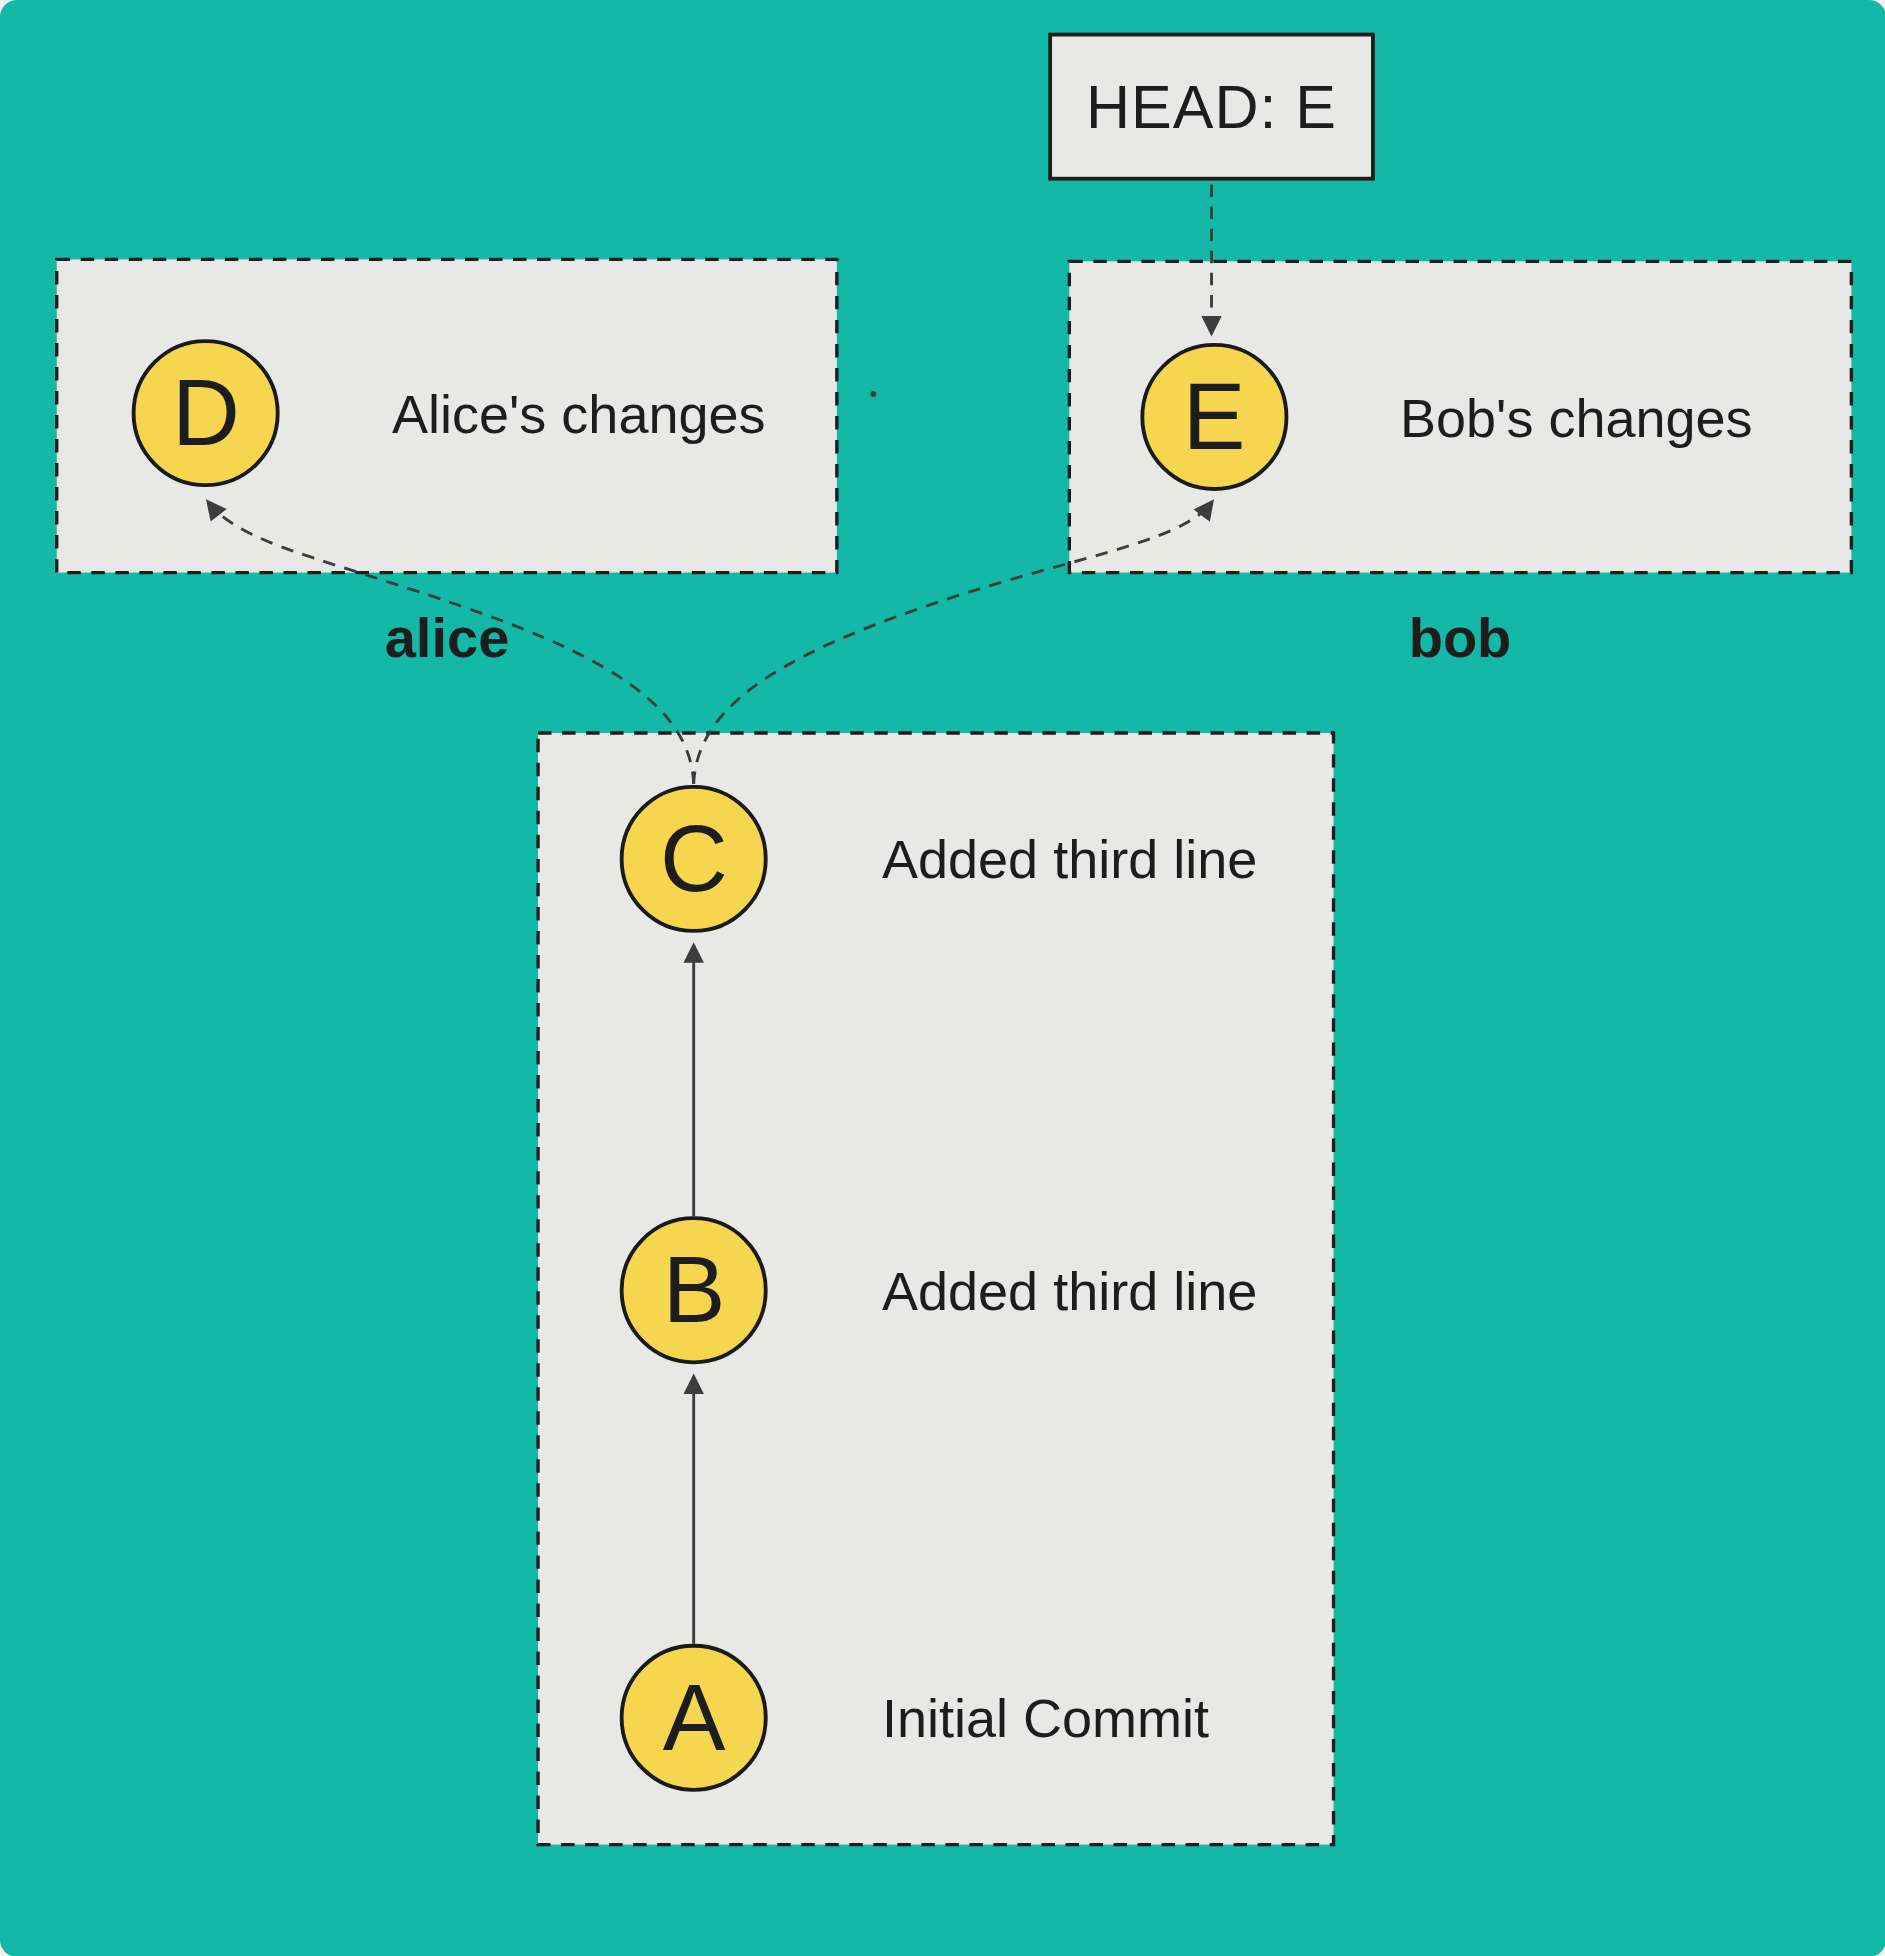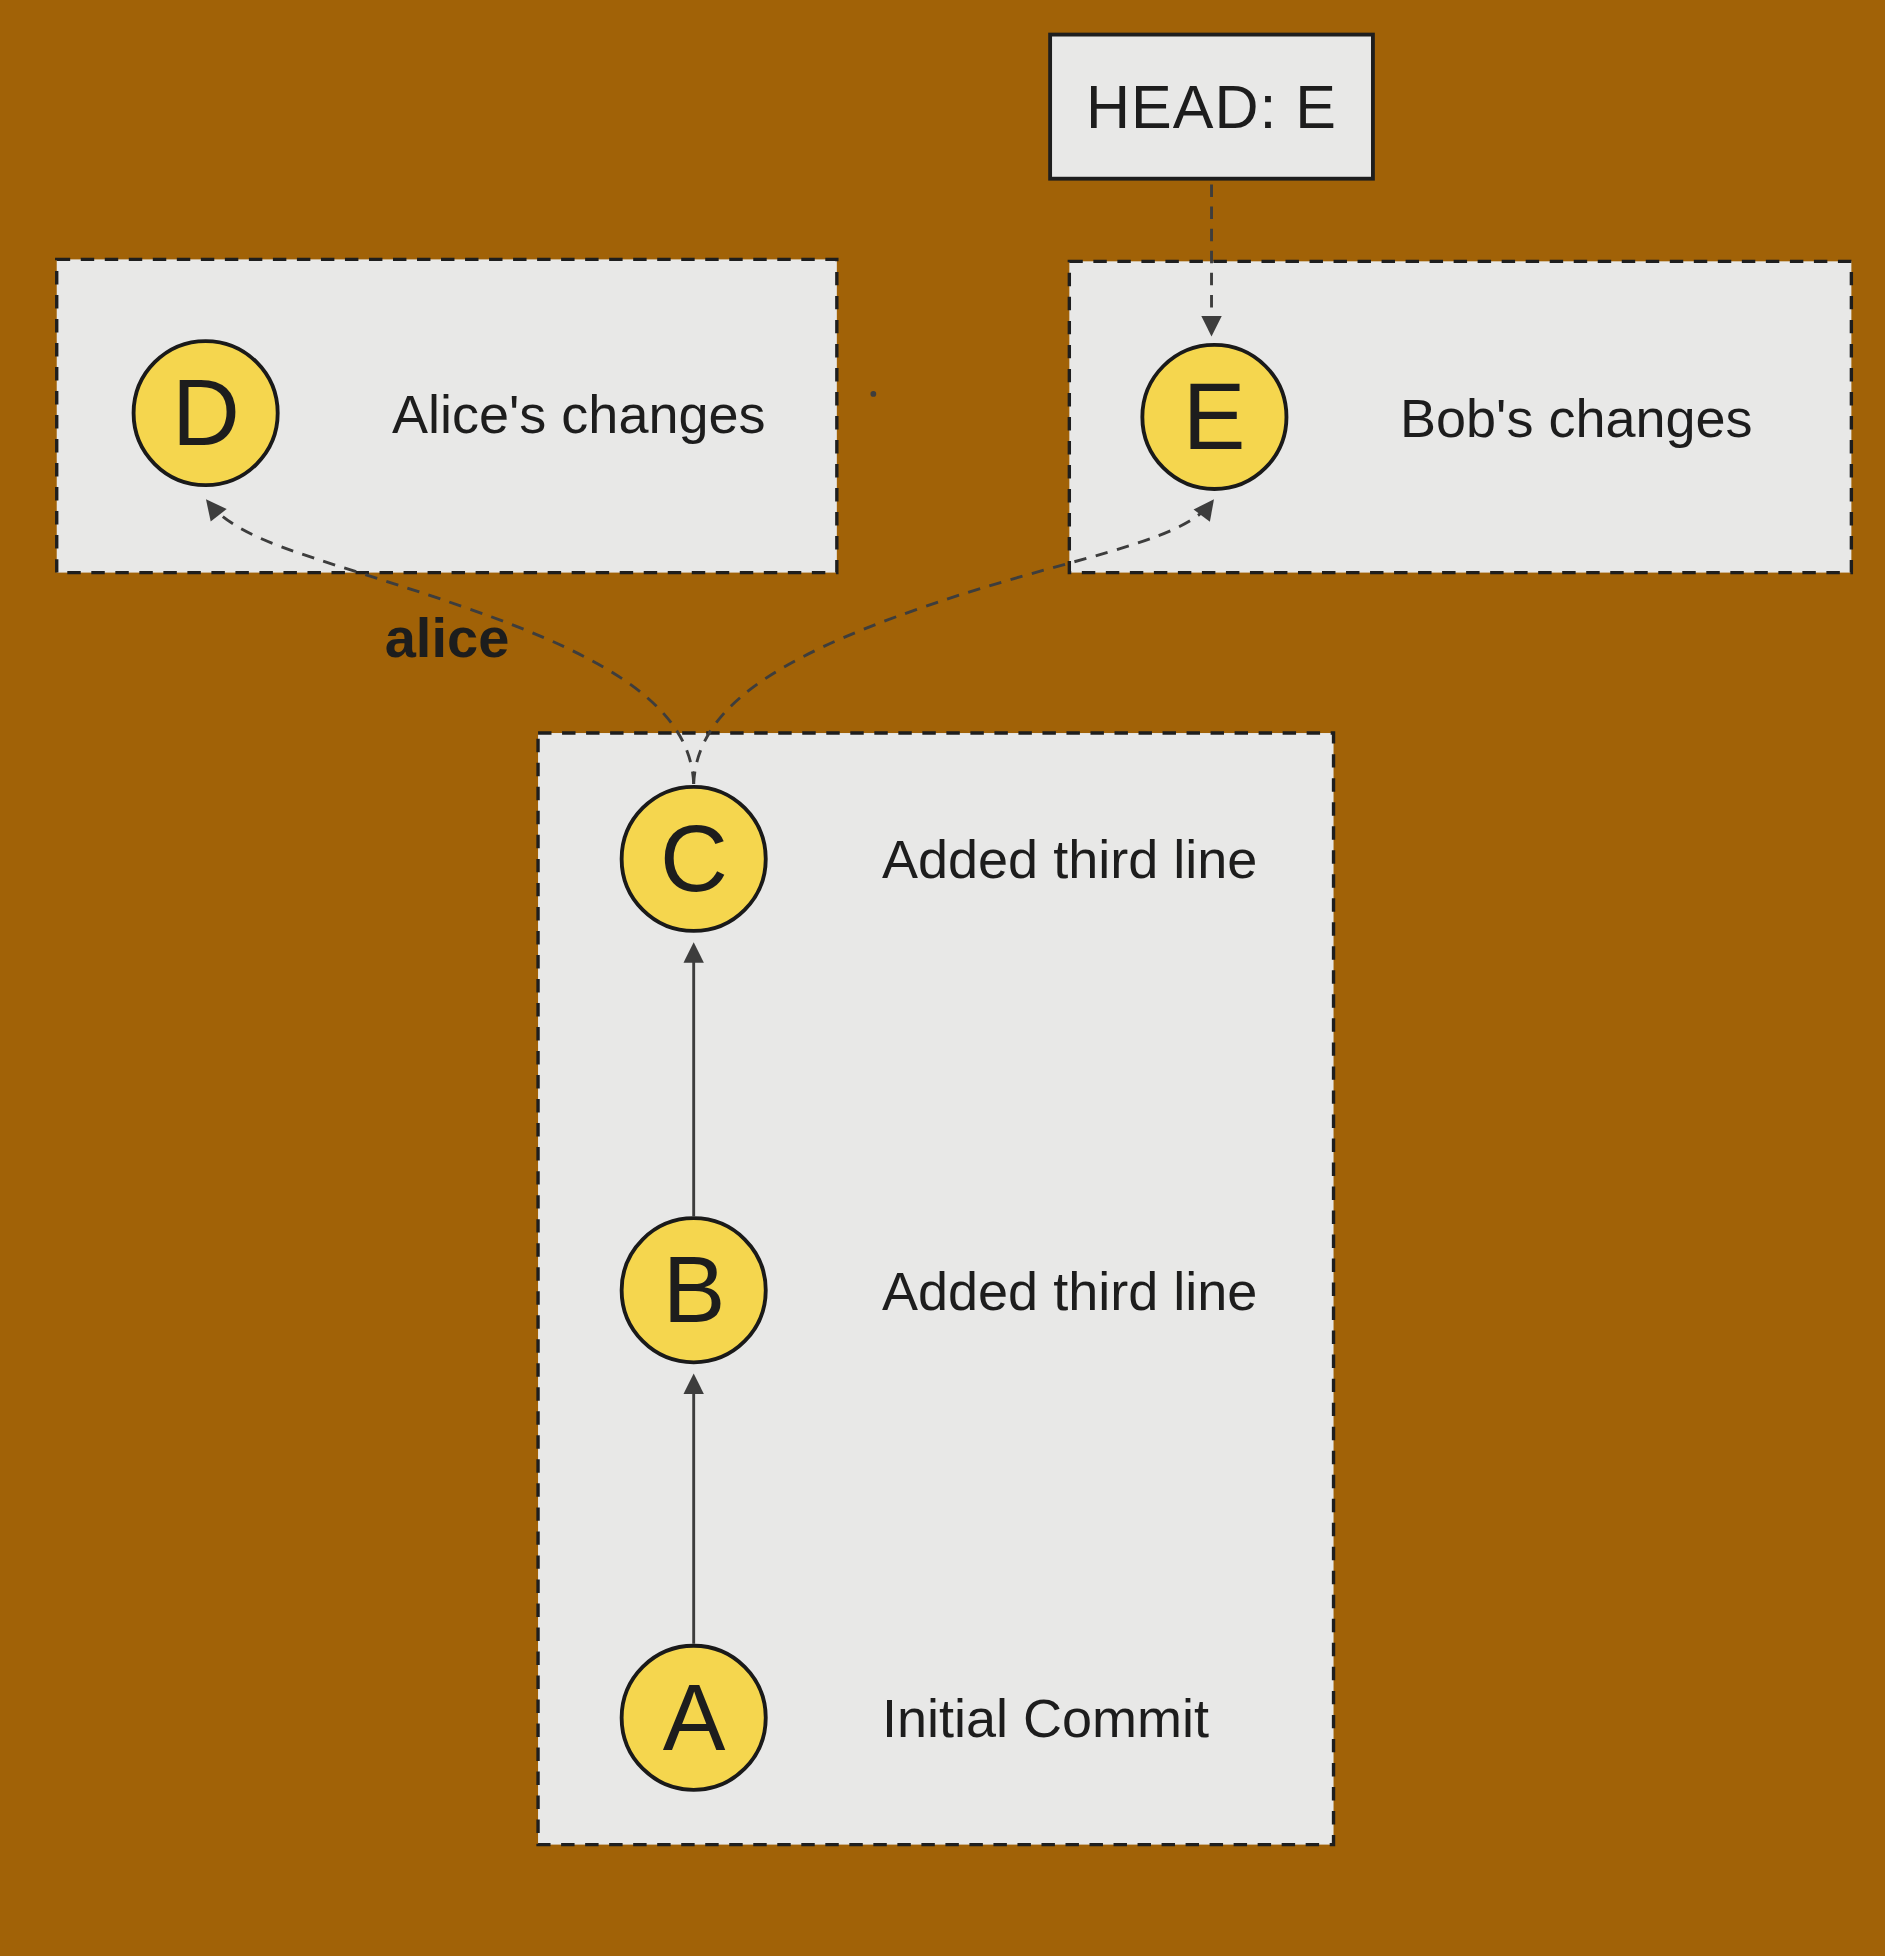--- a/index.html
+++ b/index.html
@@ -12,8 +12,9 @@
     position: relative;
     width: 1886px;
     height: 1957px;
-    background: #a16207;
+    background: #14b8a6;
     overflow: hidden;
+    border-radius: 17px;
   }
   .canvas svg {
     position: absolute;

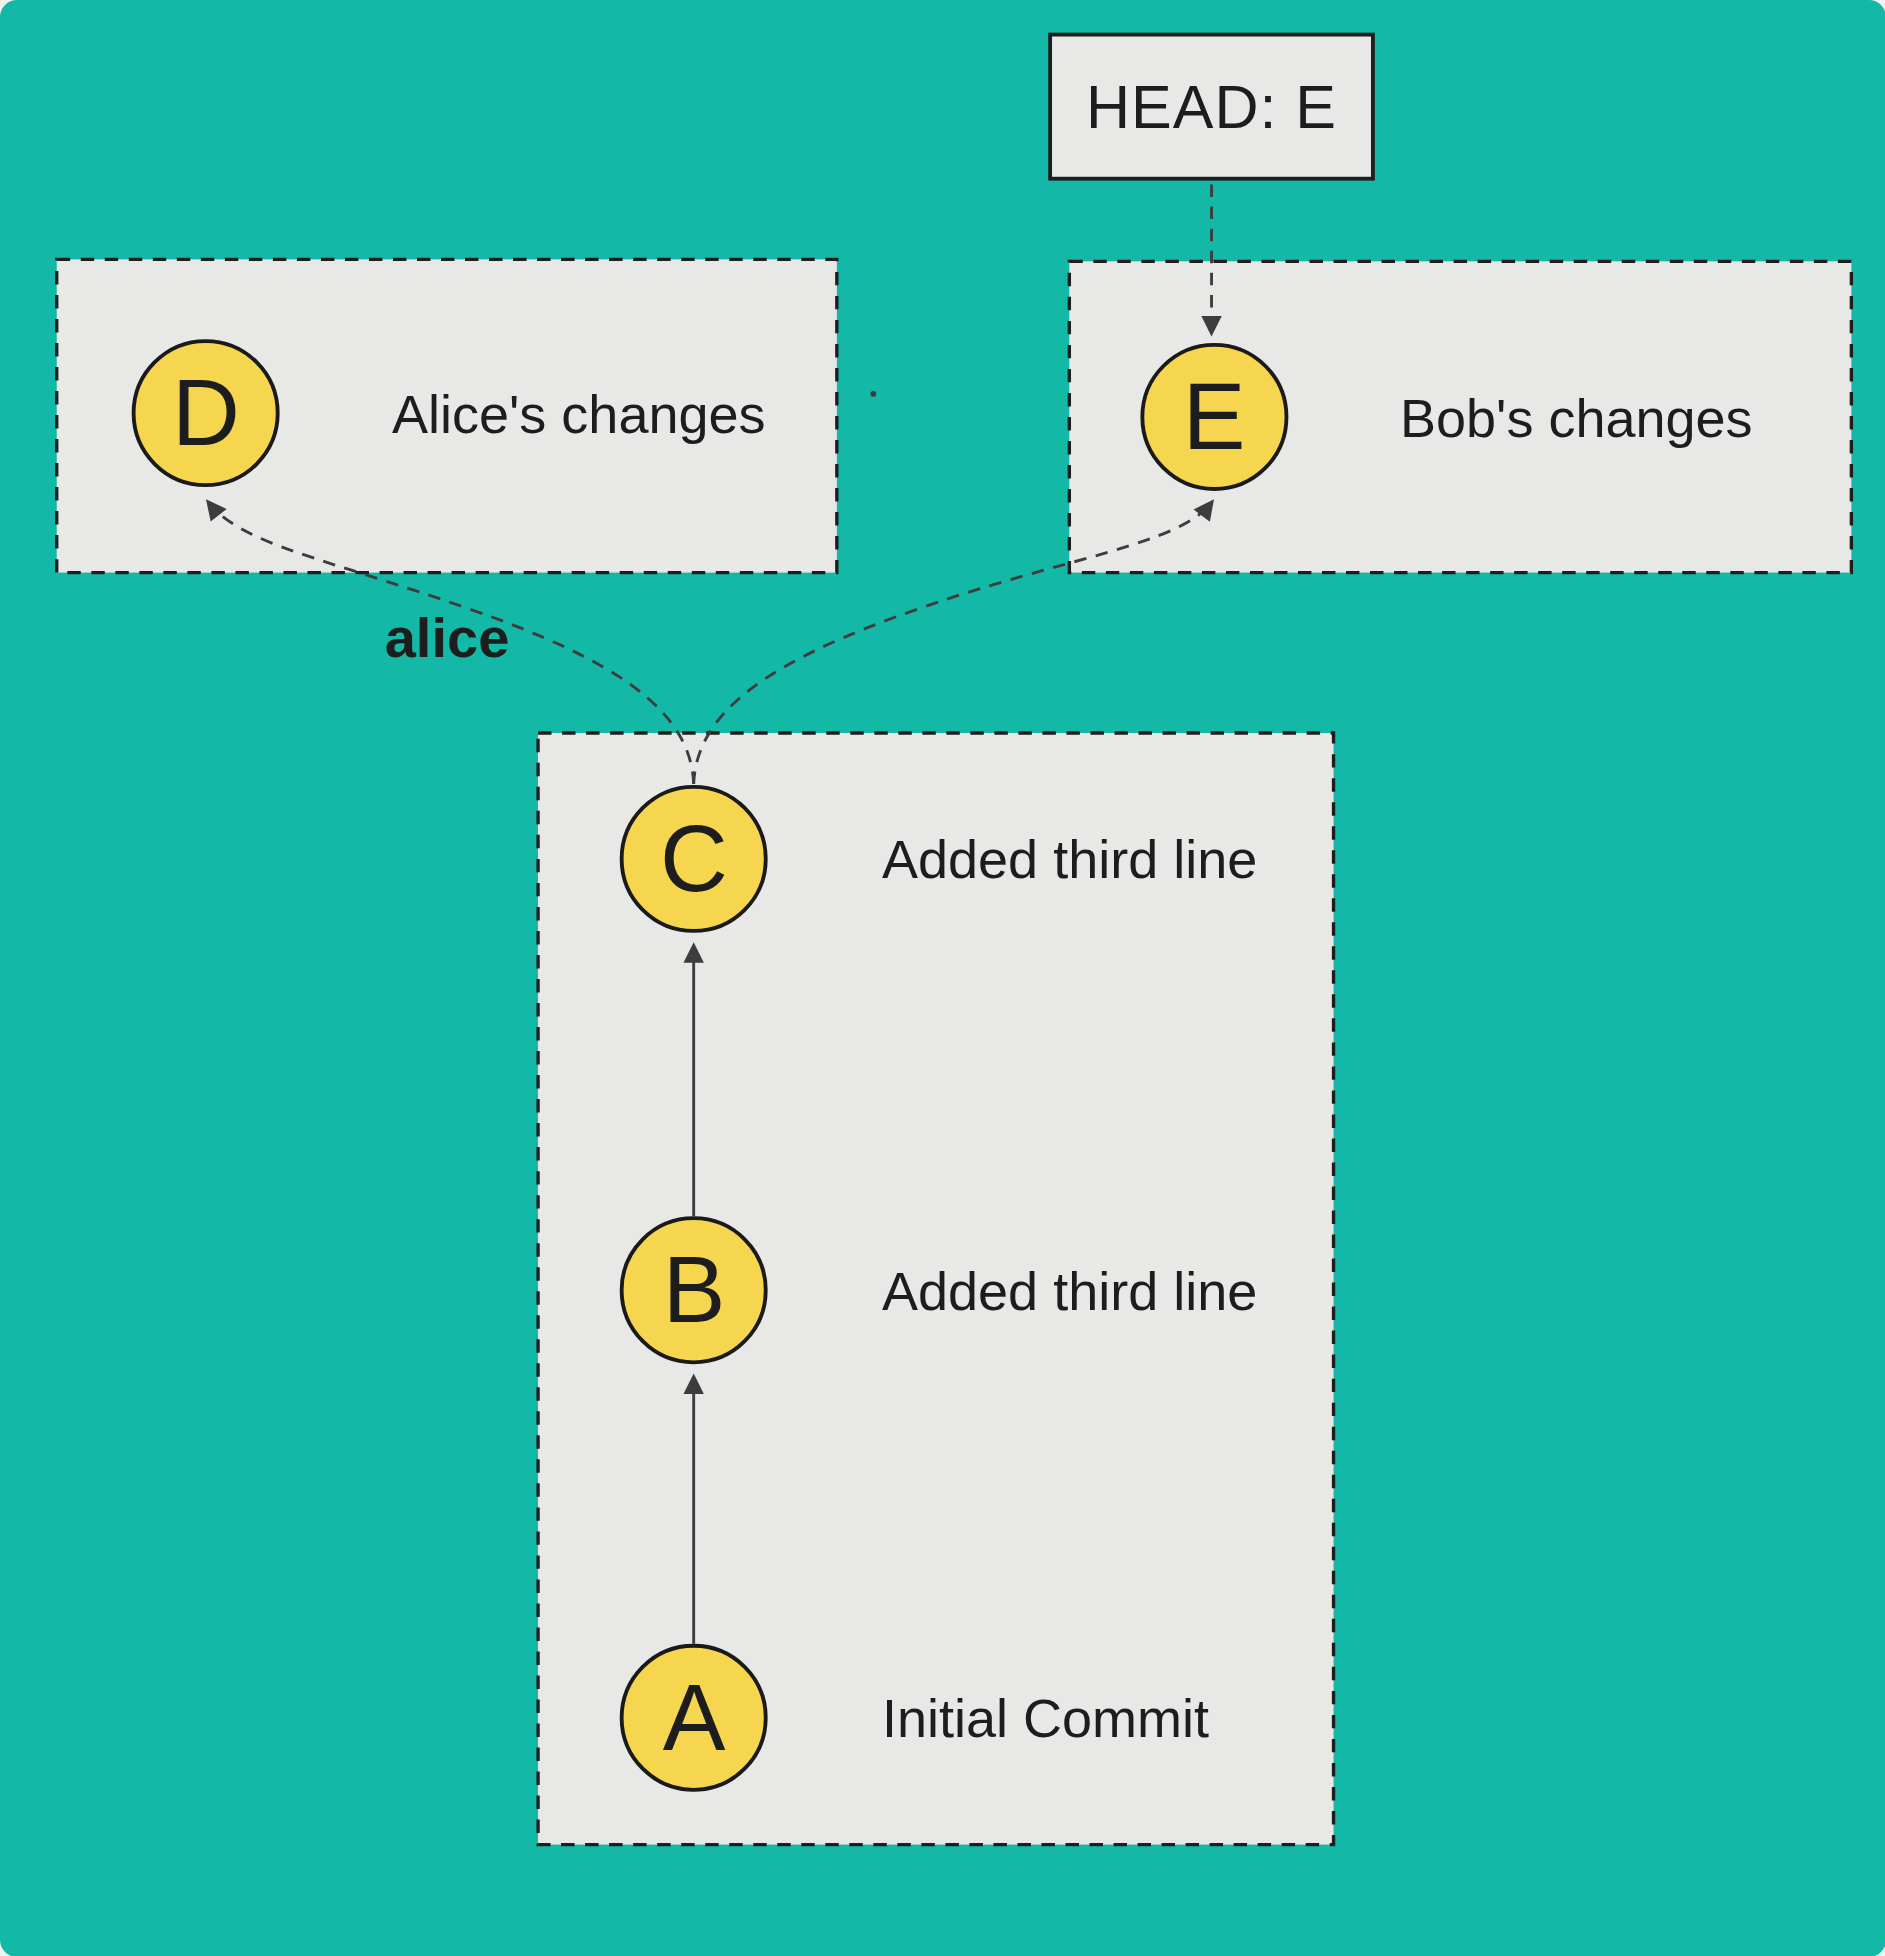--- a/index.html
+++ b/index.html
@@ -117,6 +117,7 @@
   <div class="overlay commit-message msg-a">Initial Commit</div>
 
   <div class="overlay branch-label label-alice">alice</div>
+  <div class="overlay branch-label label-bob">bob</div>
 
 </div>
 

